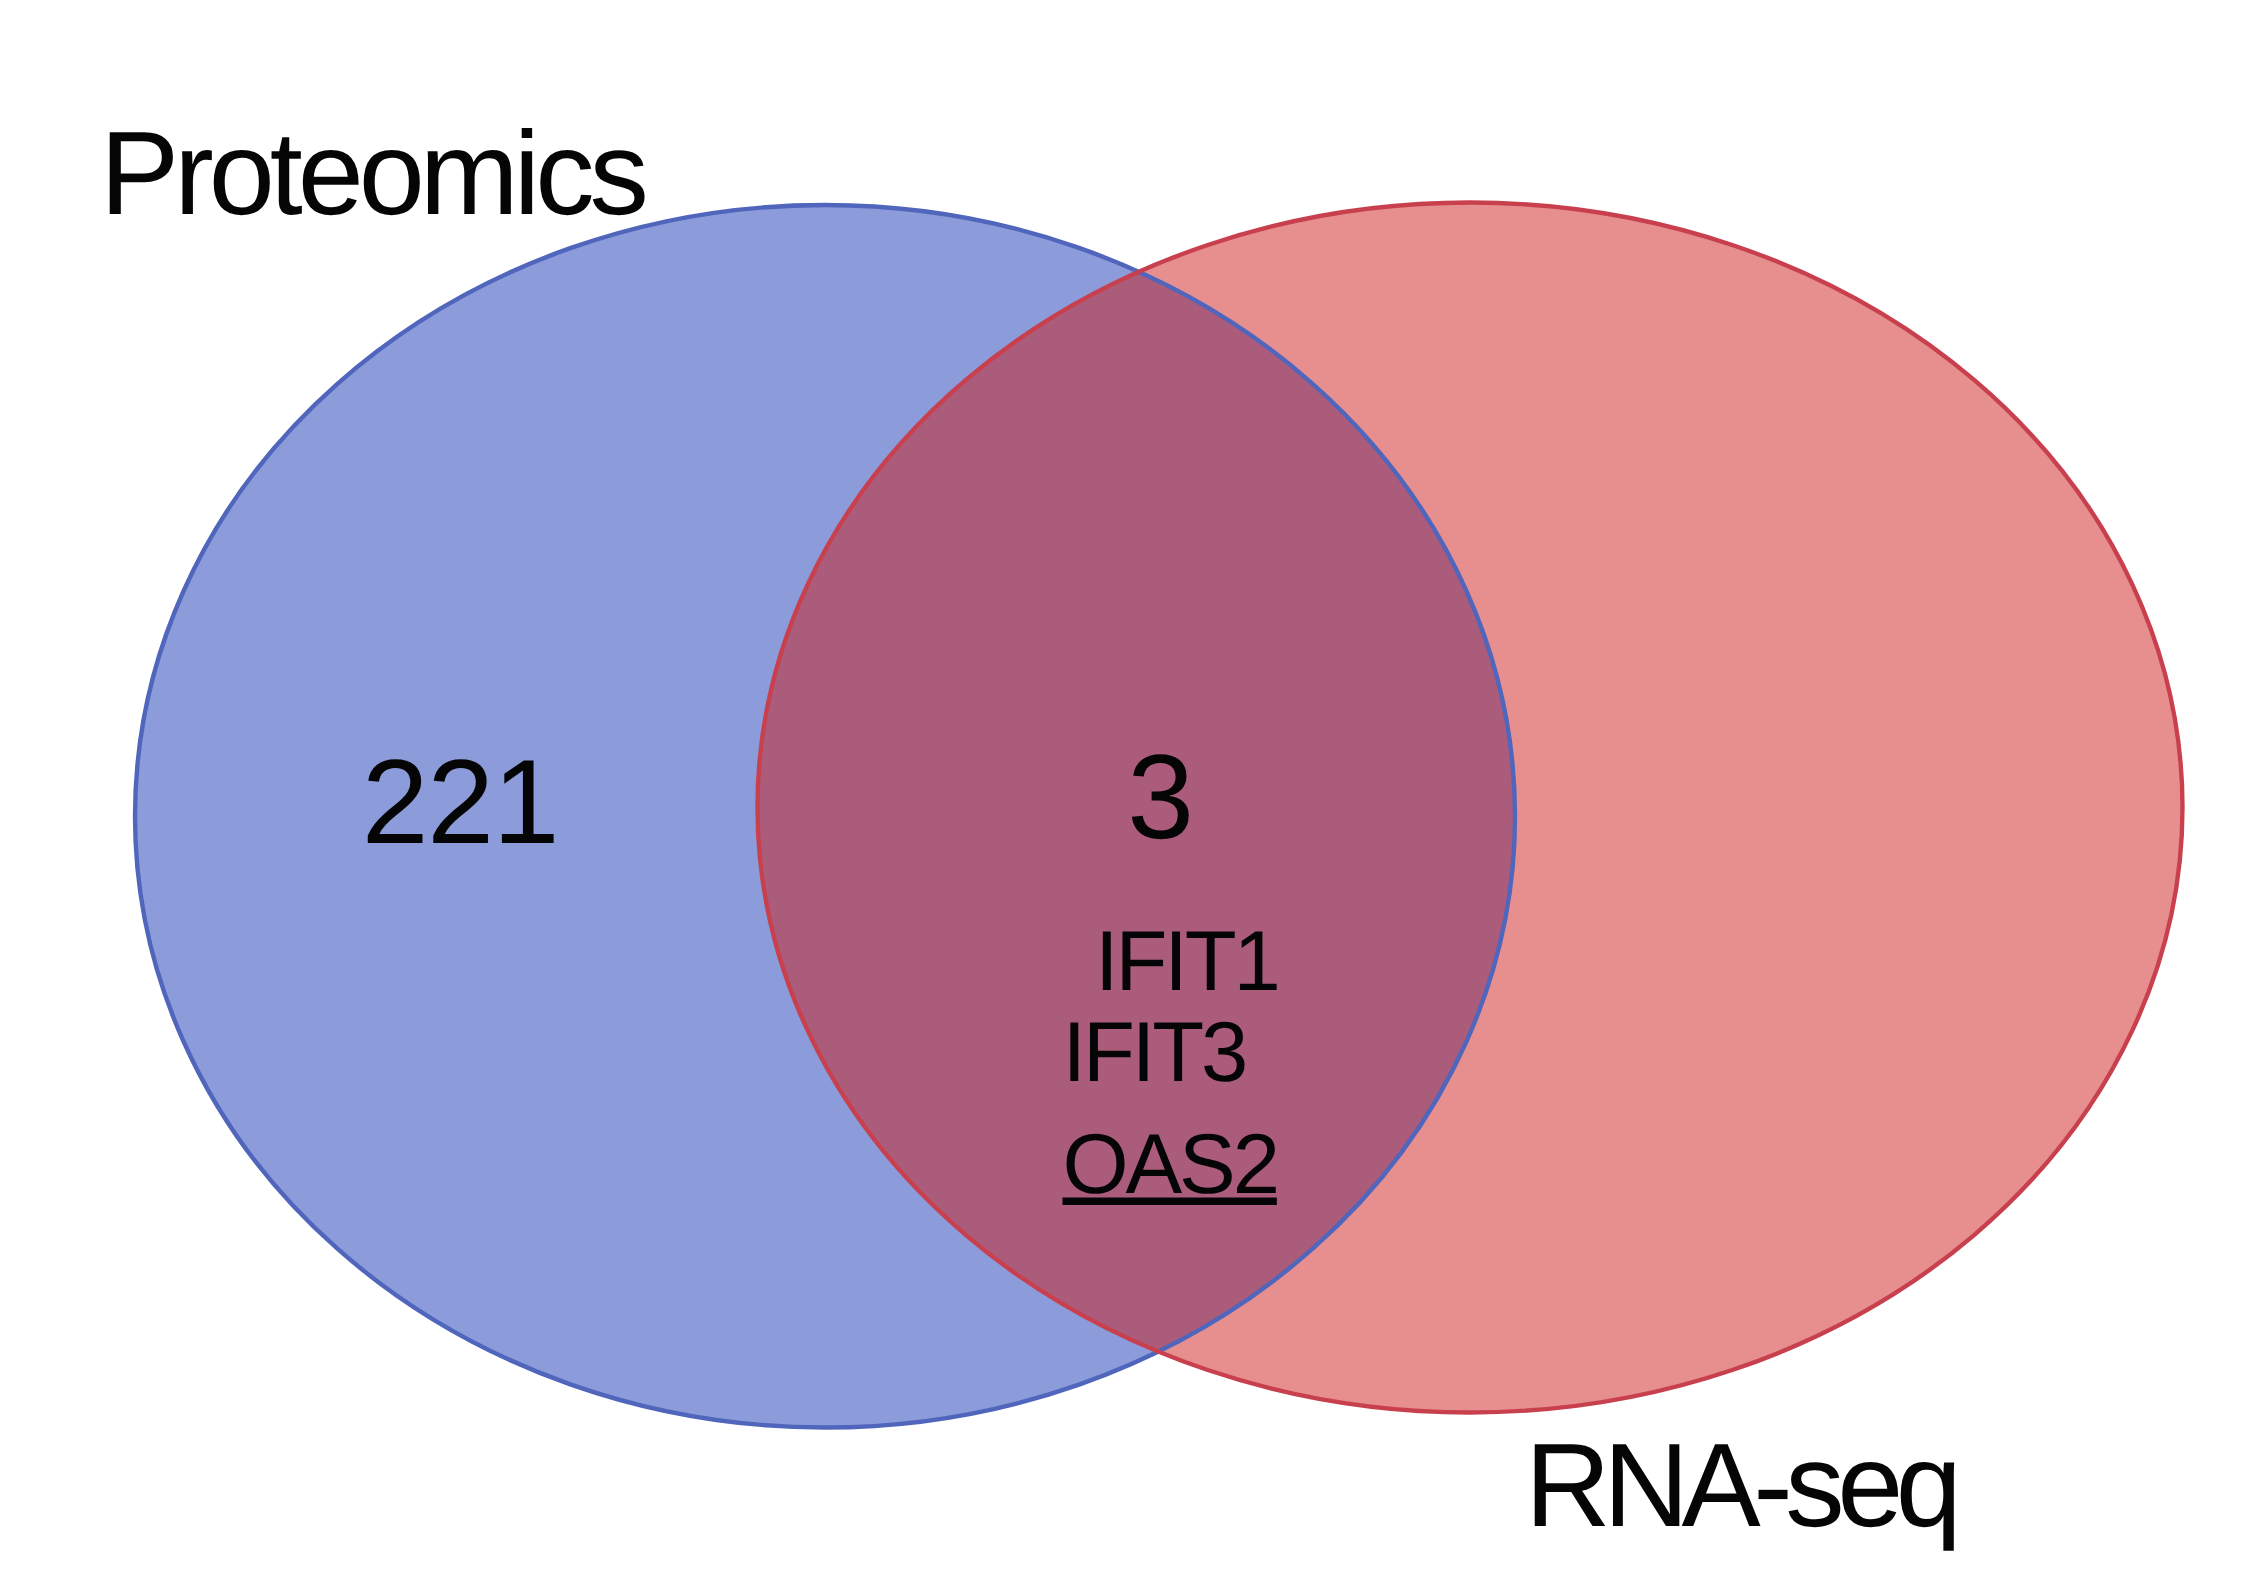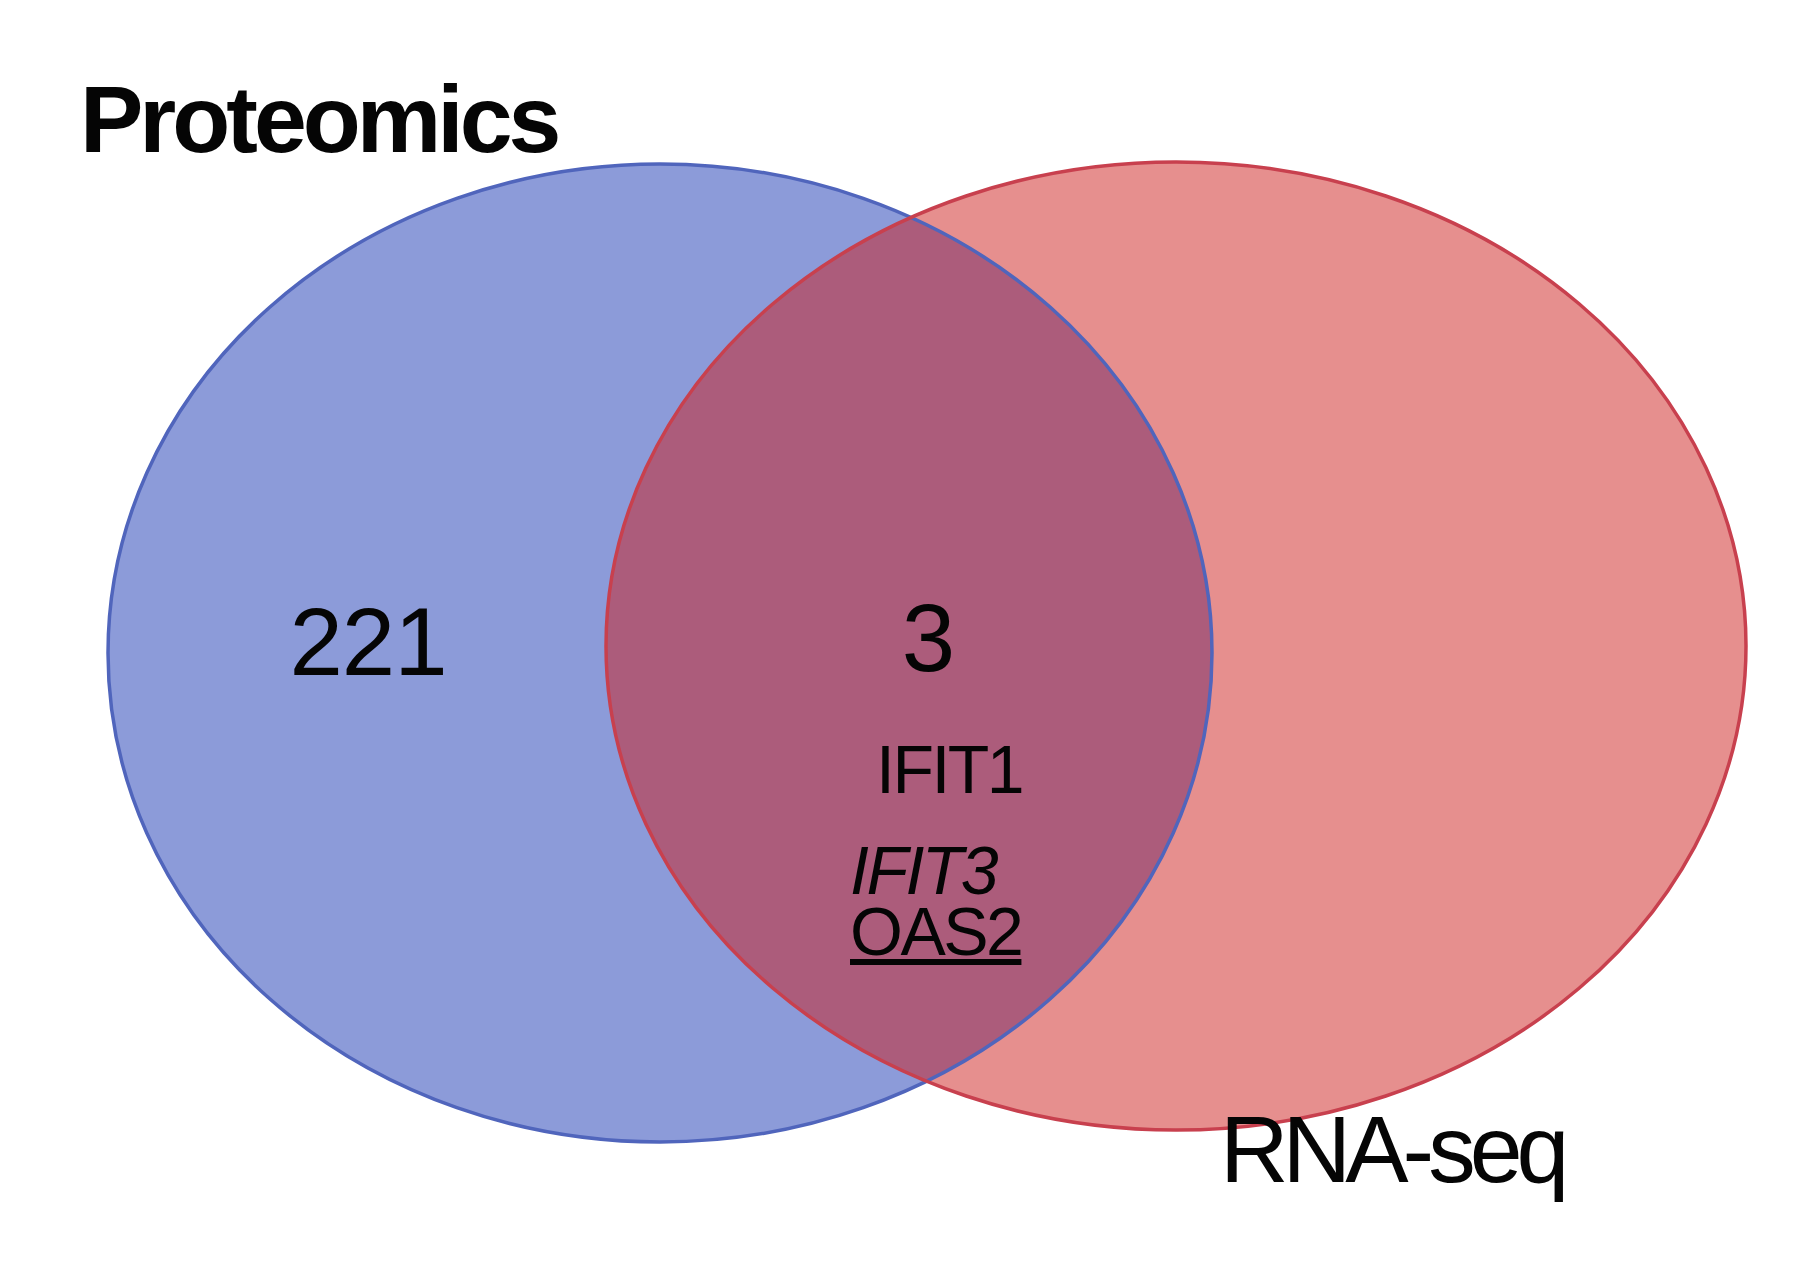--- a/index.html
+++ b/index.html
@@ -34,8 +34,7 @@
   }
   .title-proteomics {
     left: 80px;
-    top: 72px;
-    font-weight: bold;
+    top: 92px;
   }
   .title-rnaseq {
     left: 1220px;

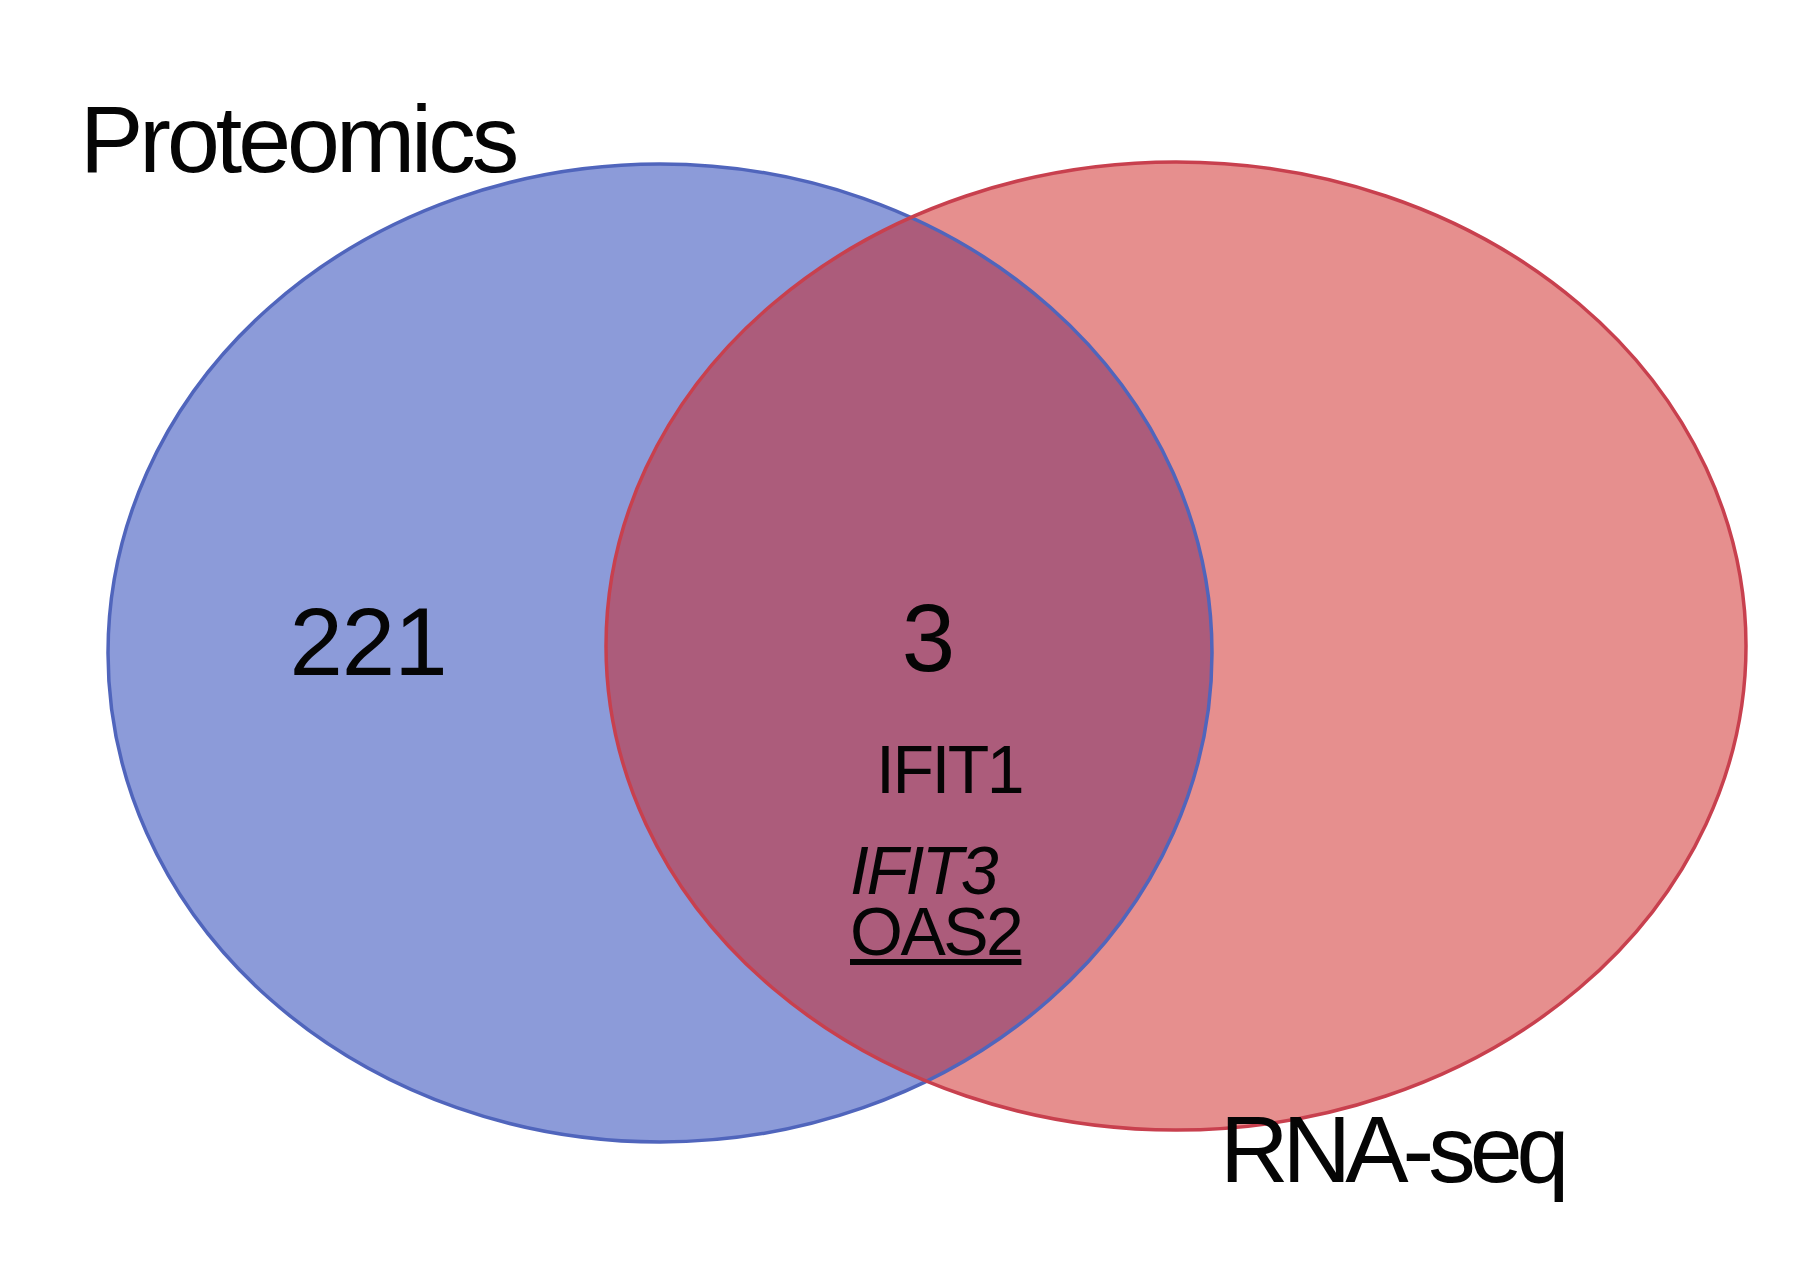--- a/index.html
+++ b/index.html
@@ -56,7 +56,7 @@
     left: 850px;
   }
   .gene-1 { top: 735px; margin-left: 26px; }
-  .gene-2 { top: 836px; font-style: italic; }
+  .gene-2 { top: 808px; }
   .gene-3 { top: 897px; text-decoration: underline; }
 </style>
 </head>

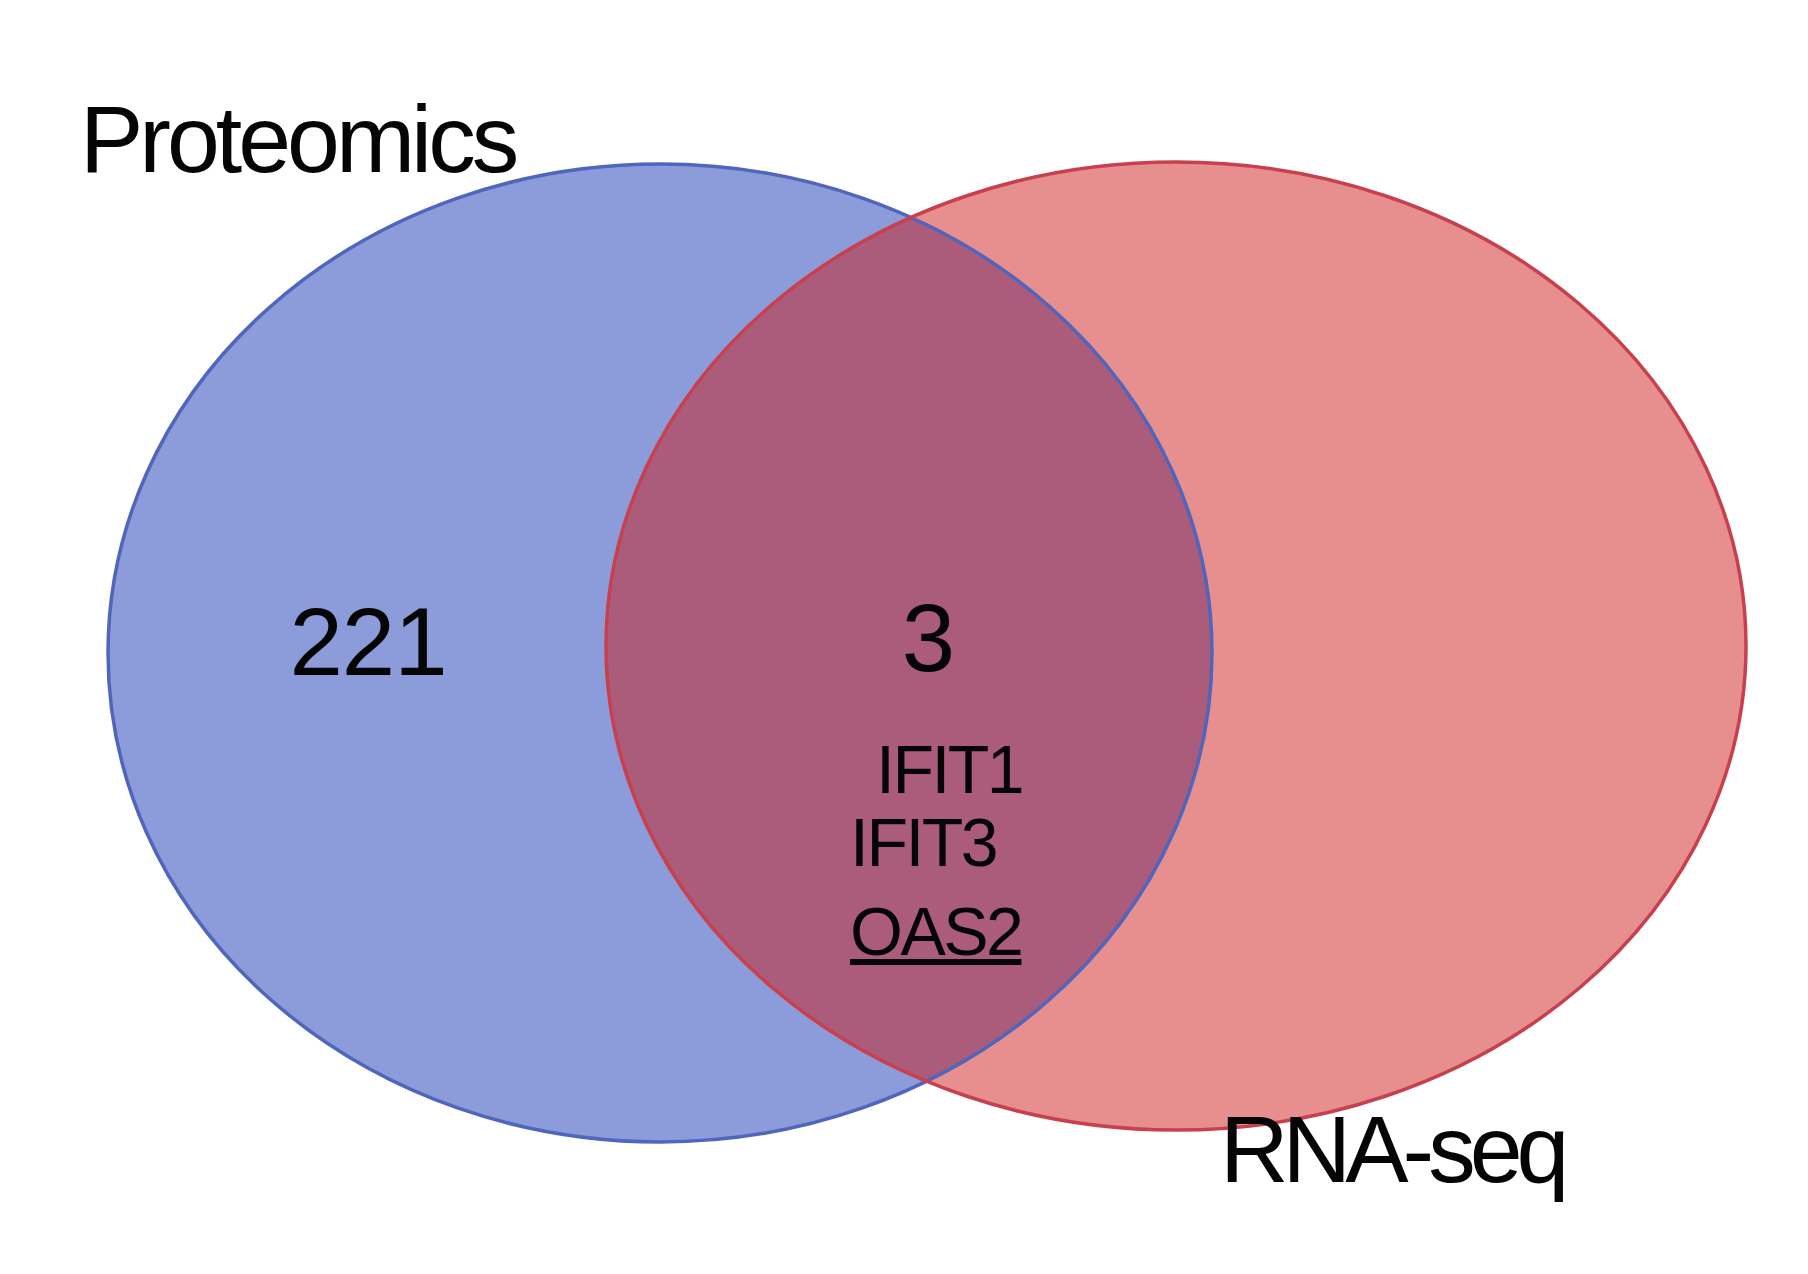--- a/index.html
+++ b/index.html
@@ -38,7 +38,7 @@
   }
   .title-rnaseq {
     left: 1220px;
-    top: 1102px;
+    top: 1142px;
     letter-spacing: -6px;
   }
   .count {

